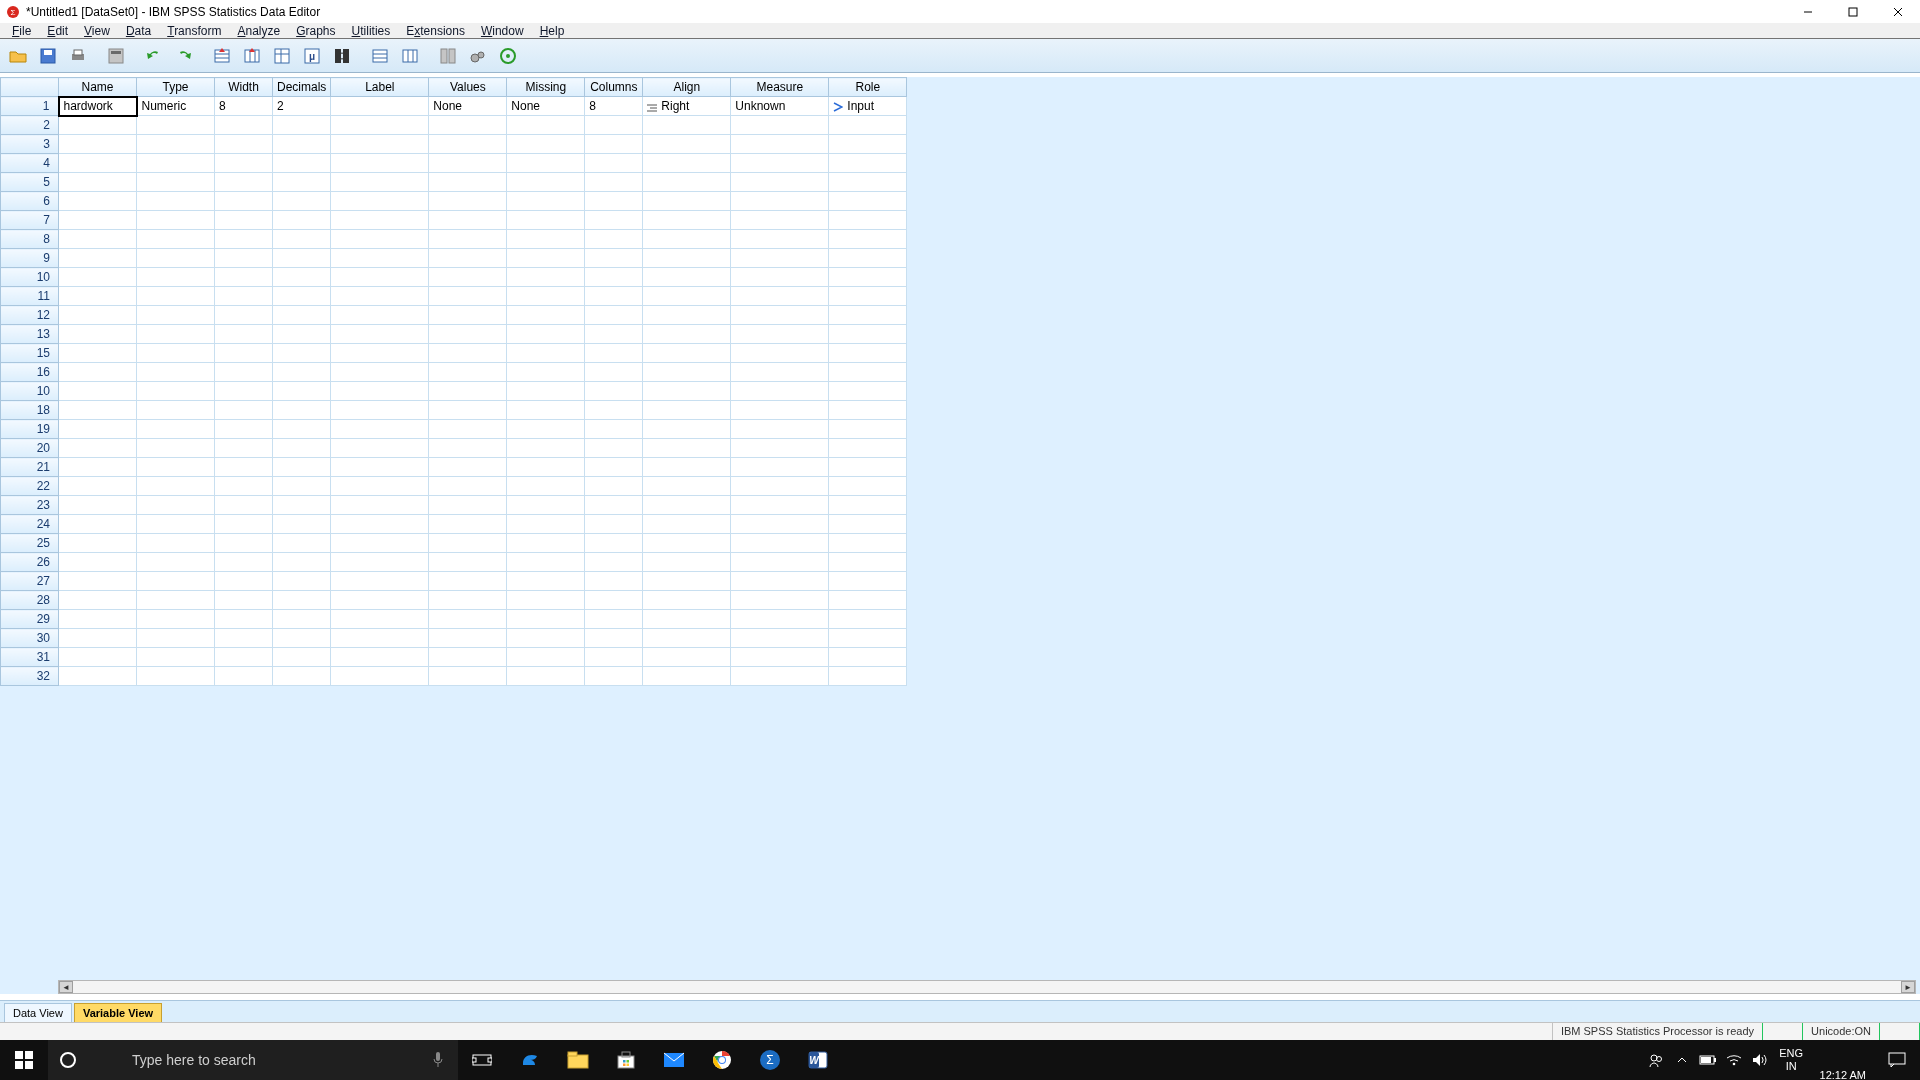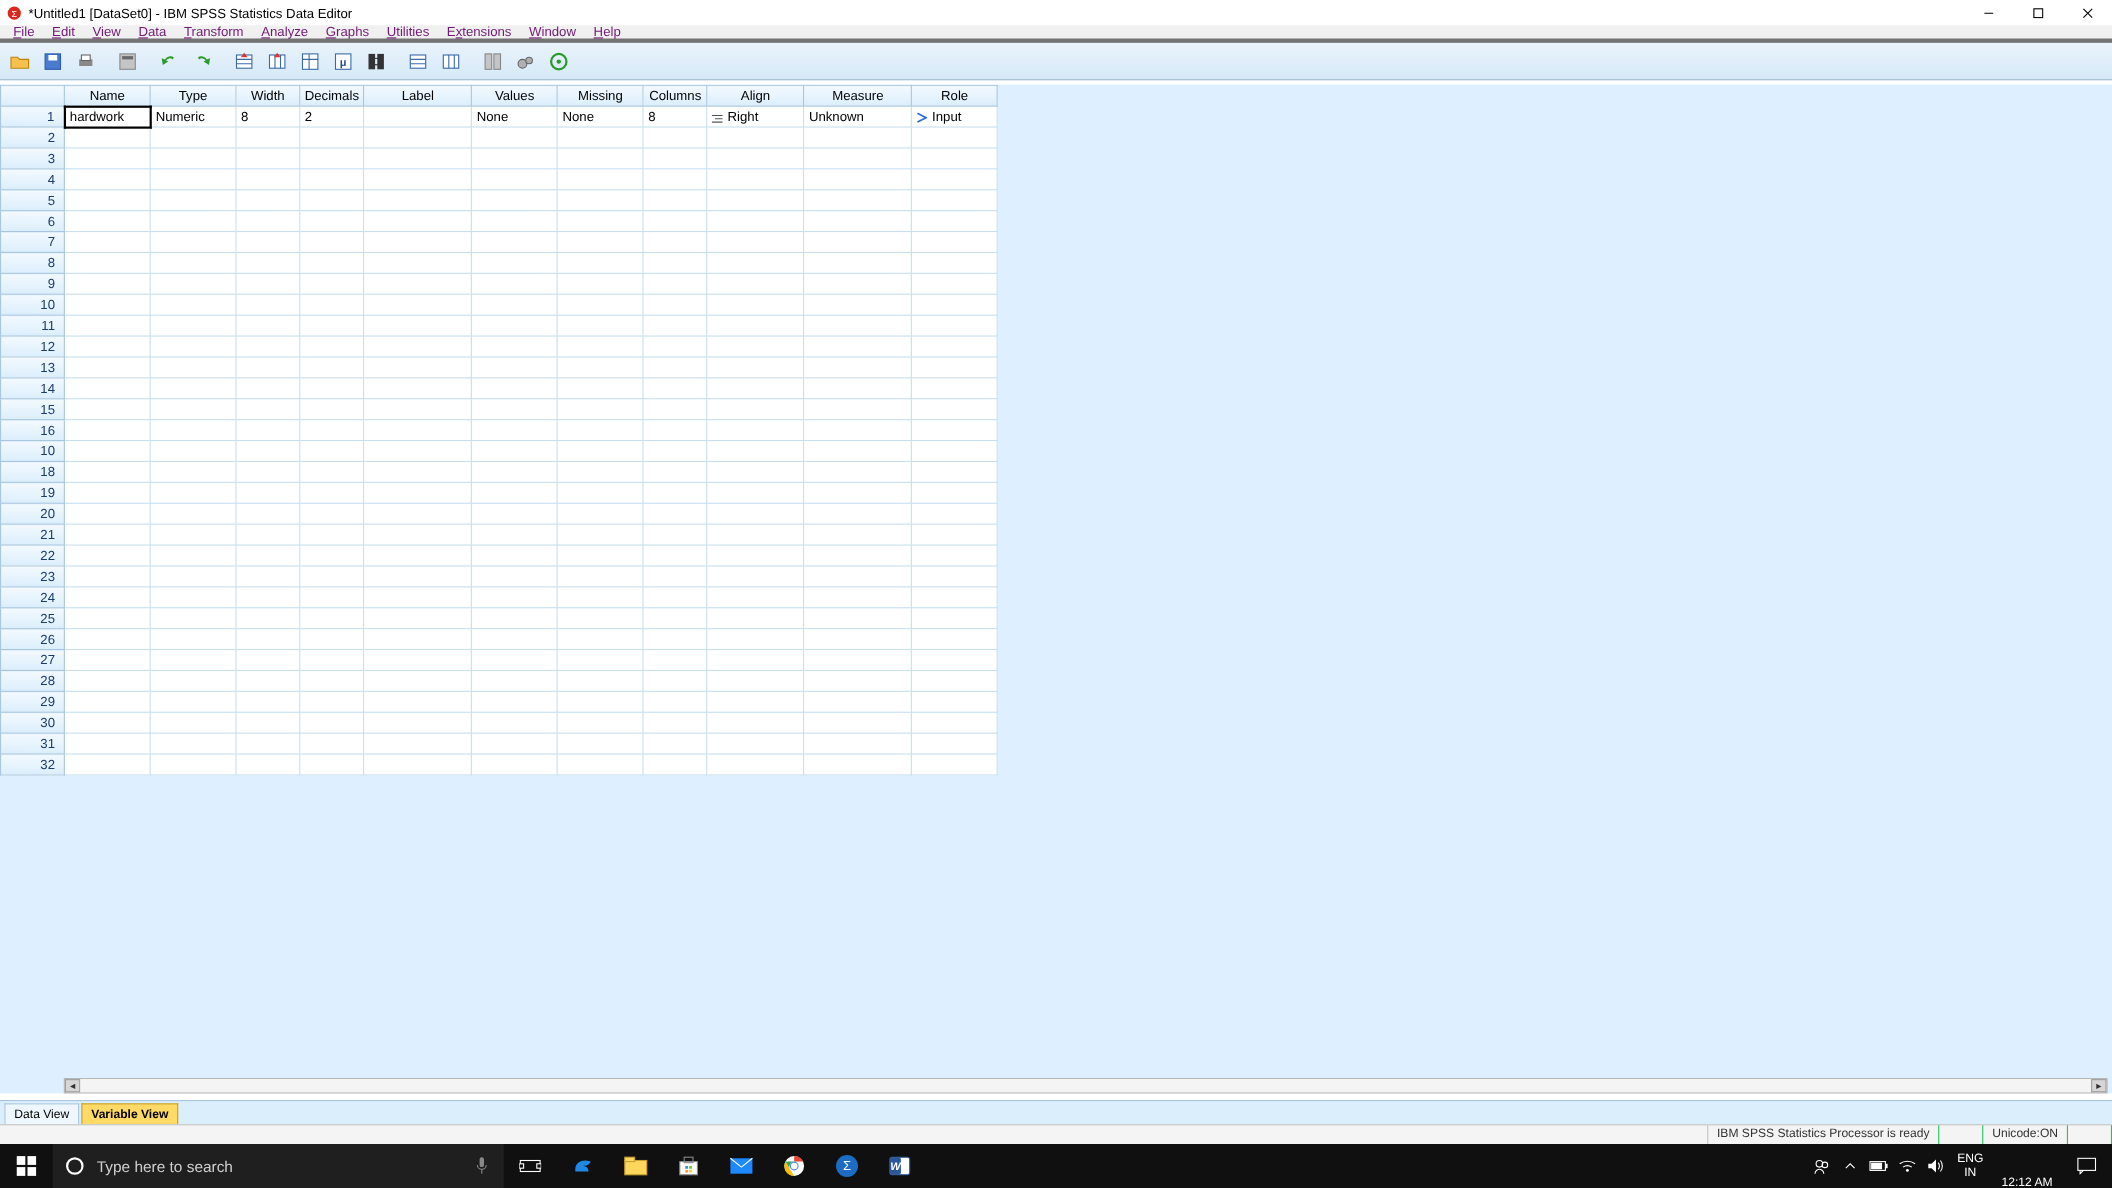--- a/index.html
+++ b/index.html
@@ -12,7 +12,7 @@
 .titlebar .winbtn { width: 45px; height: 23px; display: flex; align-items: center; justify-content: center; color:#000; }
 
 
-.menubar { height: 16px; background: #f0f0f0; display: flex; align-items: center; padding-left: 4px; font-size: 12px; color:#701a75; border-bottom:4px solid #737373; }
+.menubar { height: 16px; background: #f0f0f0; display: flex; align-items: center; padding-left: 4px; font-size: 12px; color:#0f172a; border-bottom:1px solid #737373; }
 .menubar .mitem { padding: 0 8px; cursor: default; }
 .menubar .mitem u { text-decoration: underline; }
 

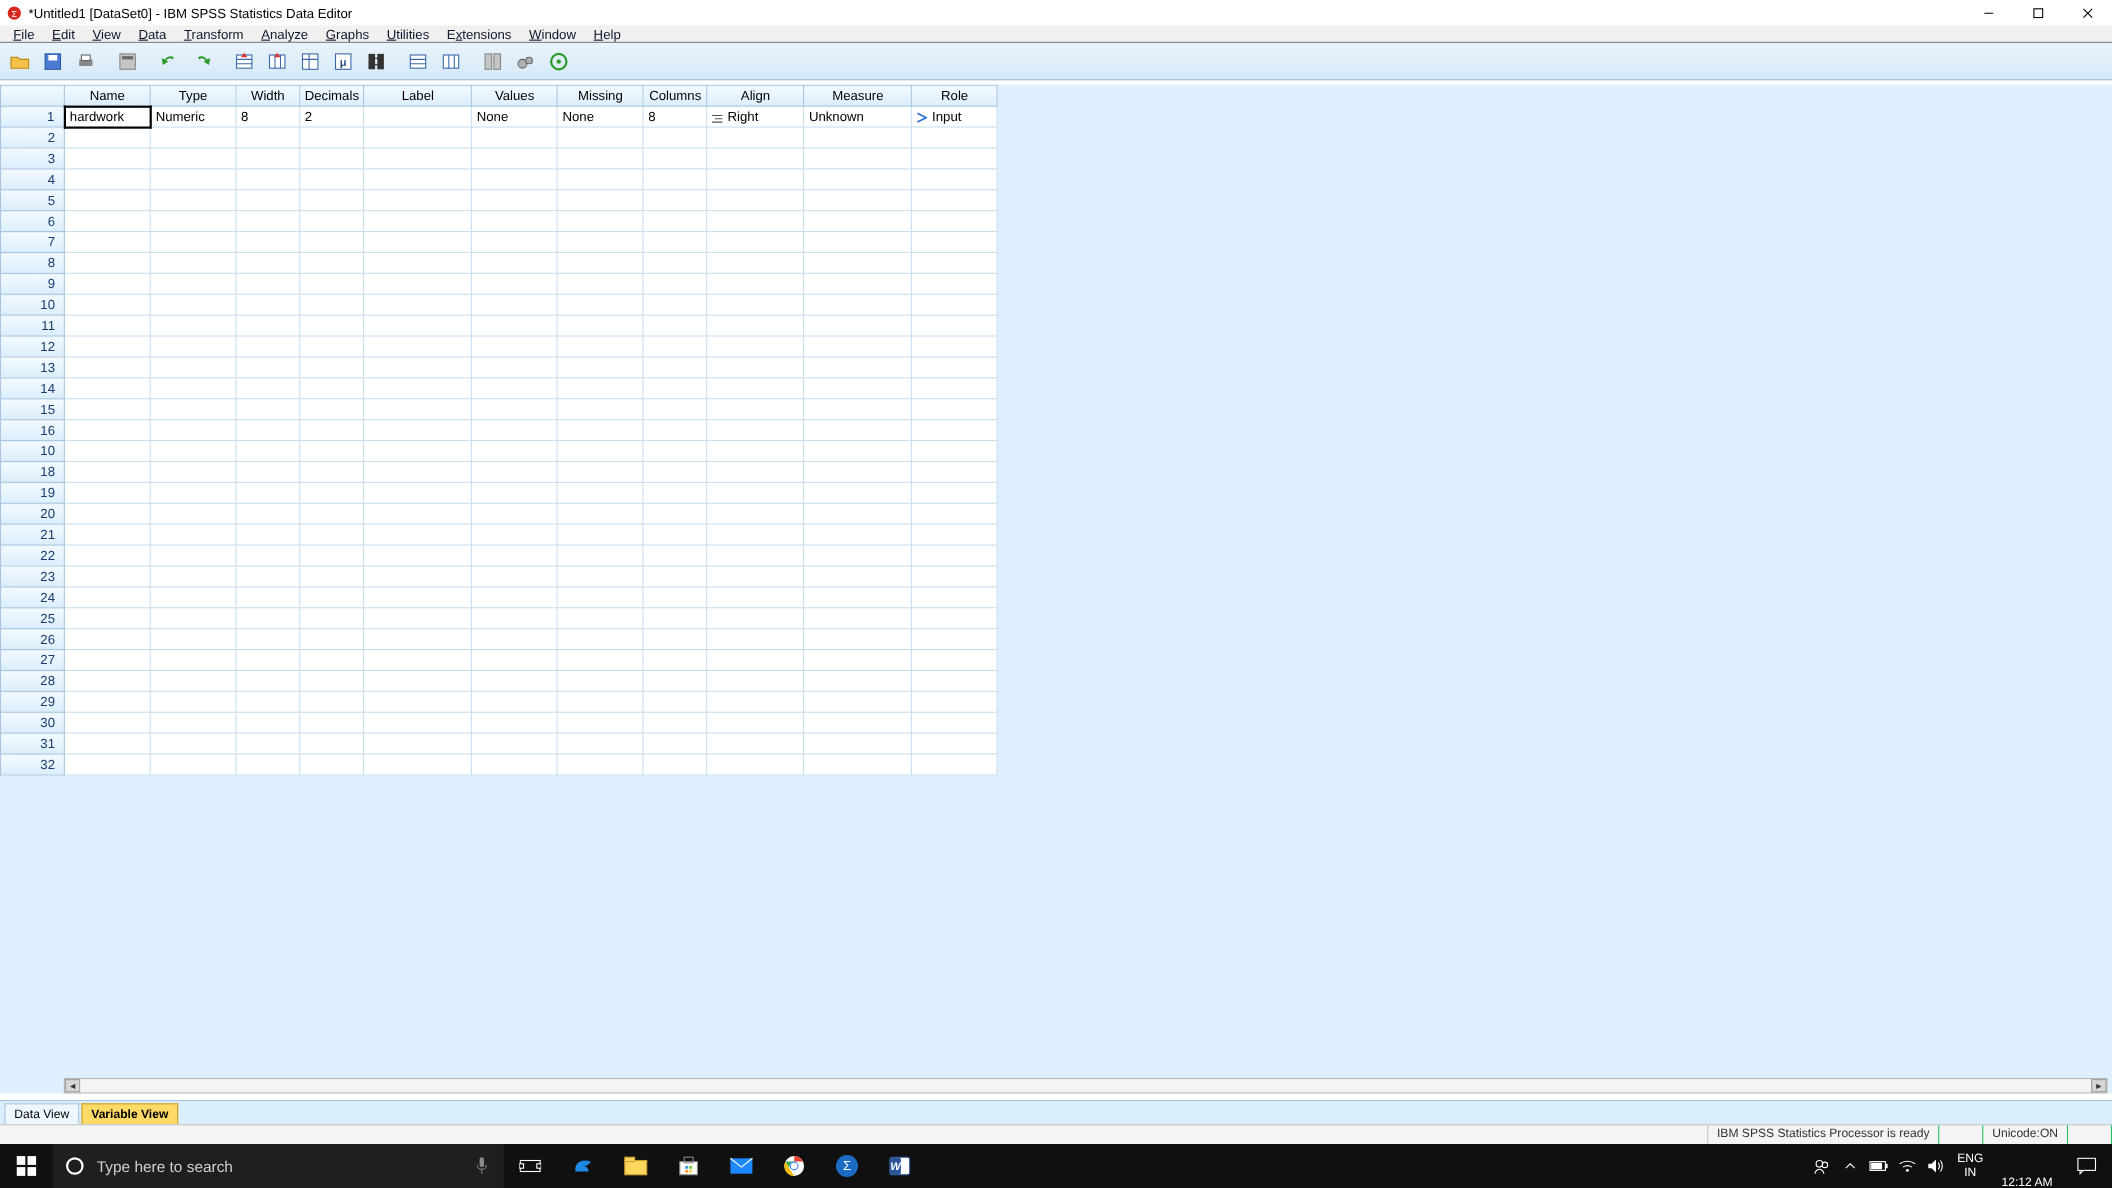--- a/index.html
+++ b/index.html
@@ -410,20 +410,6 @@
           </tr>
           <tr>
             <th class="rowhdr" data-name="row-header">13</th>
-            <td class="col-name" data-name="cell-name"></td>
-            <td class="col-type" data-name="cell-type"></td>
-            <td class="col-width" data-name="cell-width"></td>
-            <td class="col-dec" data-name="cell-decimals"></td>
-            <td class="col-label" data-name="cell-label"></td>
-            <td class="col-values" data-name="cell-values"></td>
-            <td class="col-missing" data-name="cell-missing"></td>
-            <td class="col-columns" data-name="cell-columns"></td>
-            <td class="col-align" data-name="cell-align"></td>
-            <td class="col-measure" data-name="cell-measure"></td>
-            <td class="col-role" data-name="cell-role"></td>
-          </tr>
-          <tr>
-            <th class="rowhdr" data-name="row-header">14</th>
             <td class="col-name" data-name="cell-name"></td>
             <td class="col-type" data-name="cell-type"></td>
             <td class="col-width" data-name="cell-width"></td>

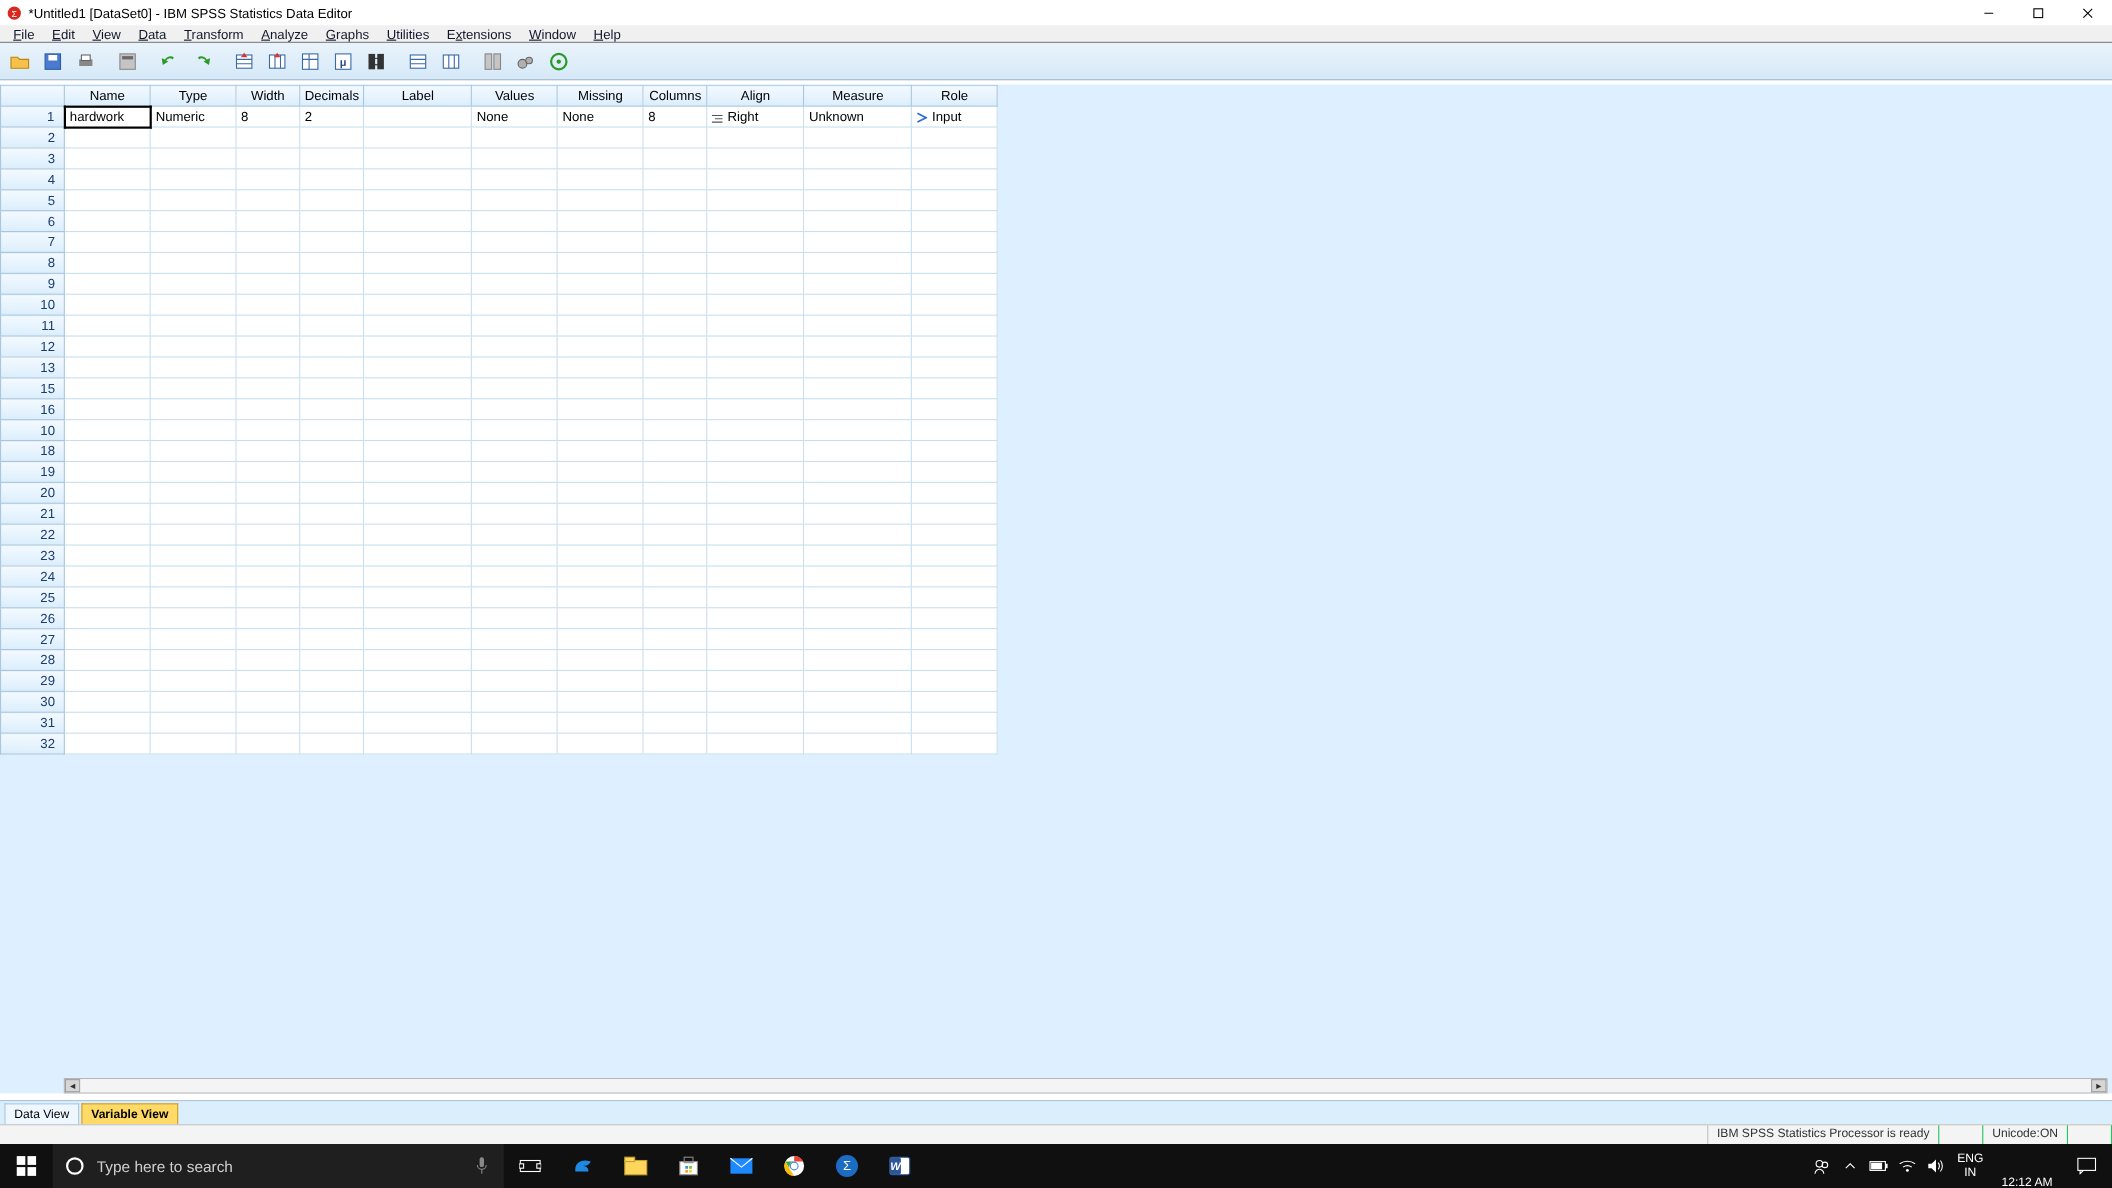--- a/index.html
+++ b/index.html
@@ -51,7 +51,7 @@
 
 .taskbar { position:absolute; left:0; right:0; bottom:0; height:40px; background:#101010; display:flex; align-items:center; color:#fff; }
 .taskbar .start { width:48px; height:40px; display:flex; align-items:center; justify-content:center; }
-.taskbar .search { display:flex; align-items:center; background:#1f1f1f; height:40px; width:410px; color:#ccc; font-size:14px; }
+.taskbar .search { display:flex; align-items:center; background:#1f1f1f; height:40px; width:410px; color:#ccc; font-size:14px;gap:44px; }
 .taskbar .search .circ { width:40px; display:flex;align-items:center;justify-content:center; }
 .taskbar .tbicon { width:48px; height:40px; display:flex; align-items:center; justify-content:center; }
 .taskbar .tray { margin-left:auto; display:flex; align-items:center; height:40px; }

